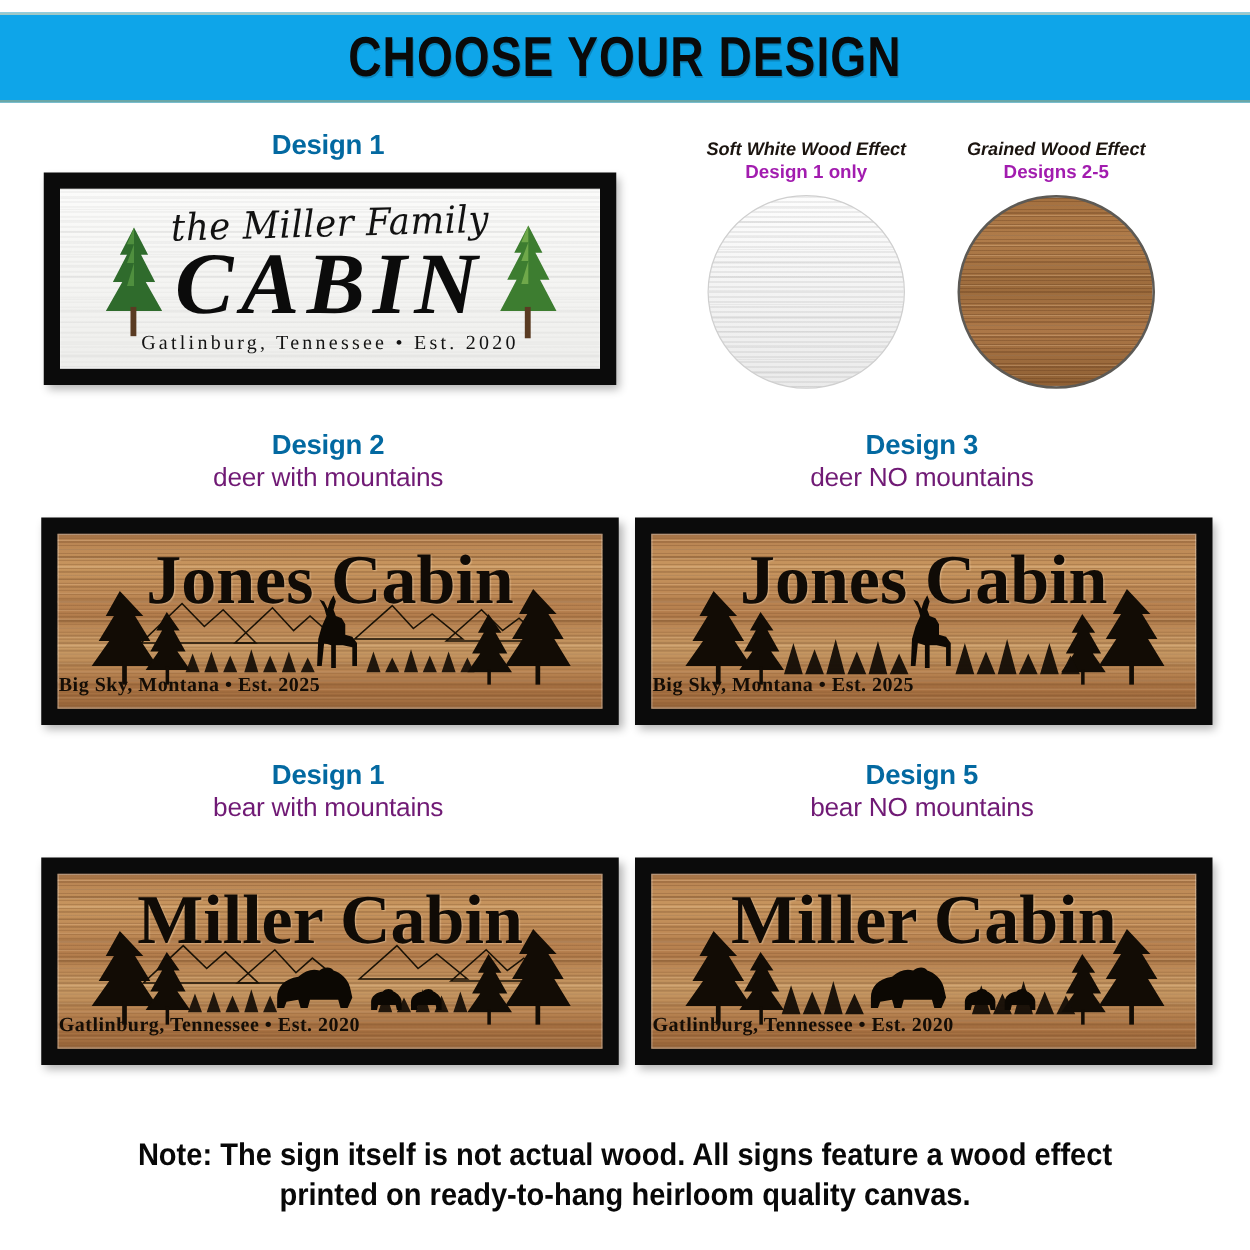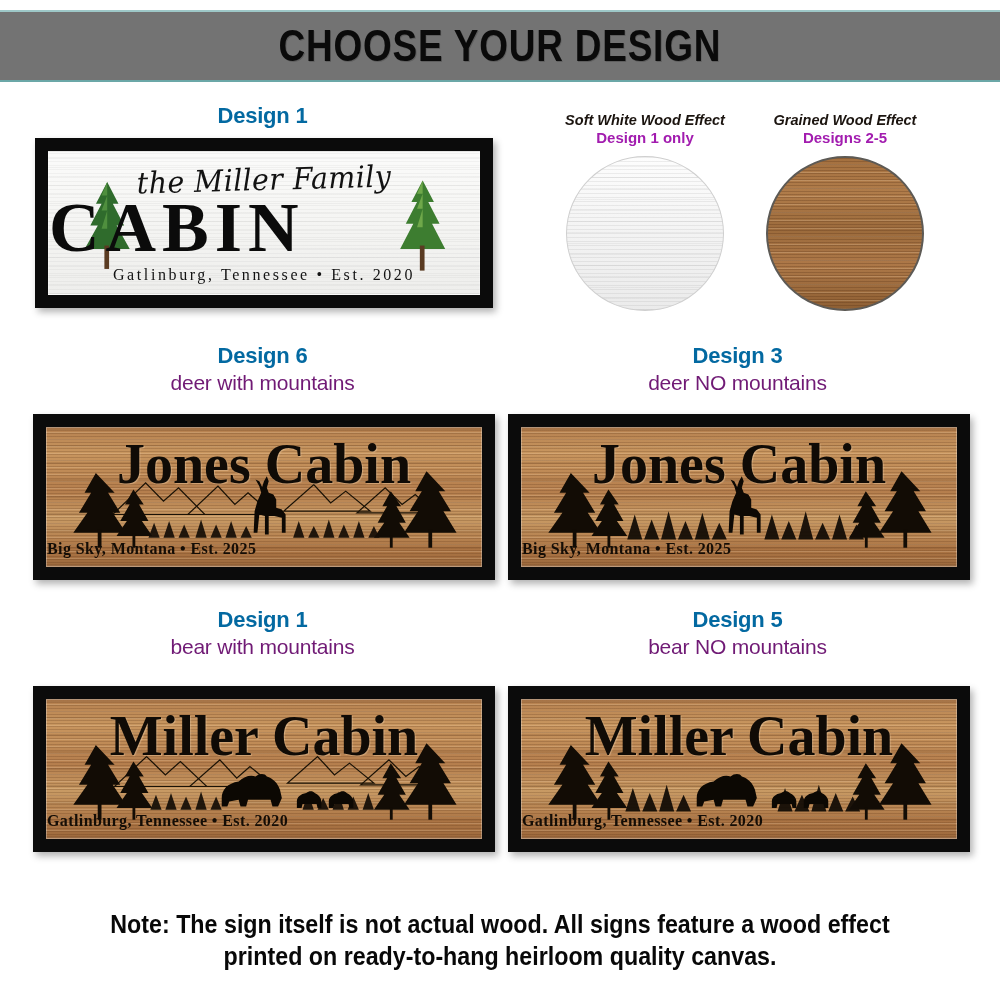--- a/index.html
+++ b/index.html
@@ -17,7 +17,7 @@
     position: absolute;
     left: 0; top: 10px;
     width: 1000px; height: 72px;
-    background: #737373;
+    background: #0ea5e9;
     border-top: 2px solid #9ec8c8;
     border-bottom: 2px solid #6ba7a7;
     display: flex; align-items: center; justify-content: center;

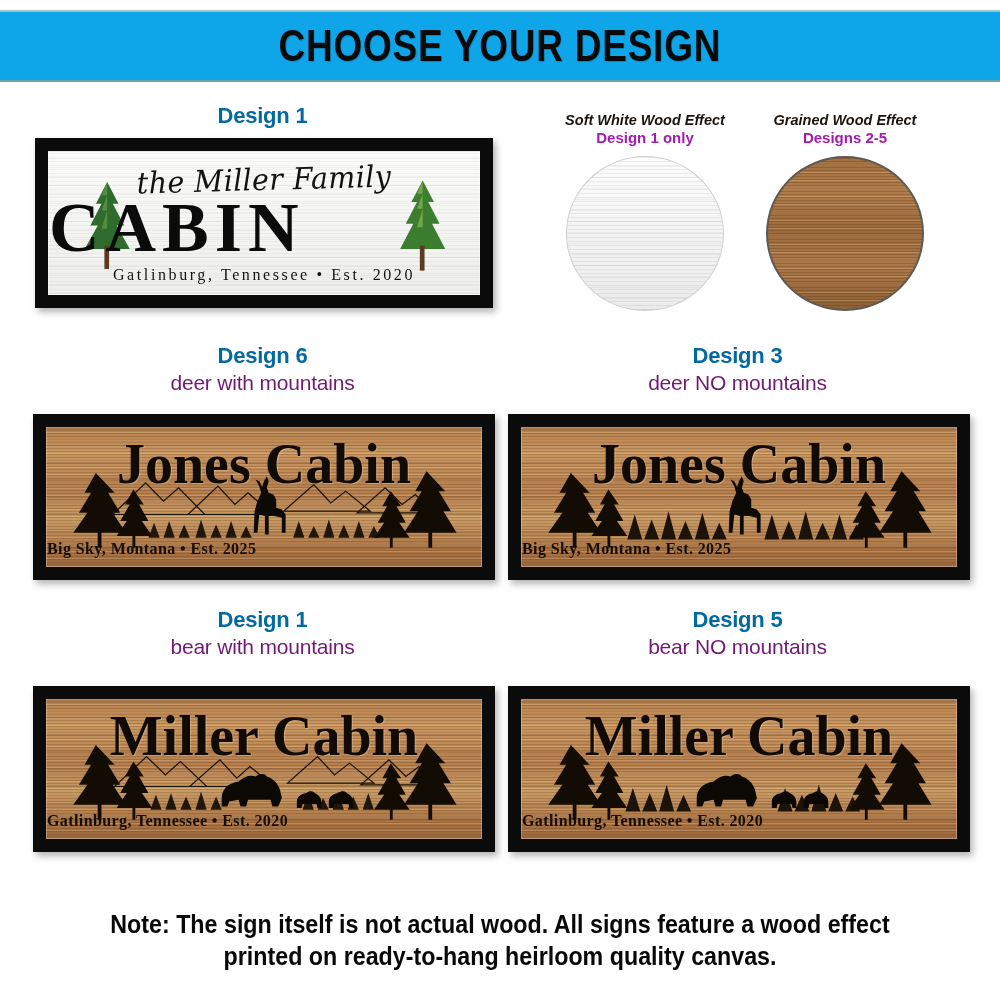--- a/index.html
+++ b/index.html
@@ -102,12 +102,13 @@
   }
   .d1-main {
     position: absolute; left: 0; right: 0; top: 29%;
-    text-align: left;
+    text-align: center;
     font-family: "Liberation Serif", serif;
     font-size: 70px; font-weight: 700;
     letter-spacing: 6px;
     color: #0b0b0b;
     line-height: 1;
+    font-style: italic;
   }
   .d1-loc {
     position: absolute; left: 0; right: 0; bottom: 7%;

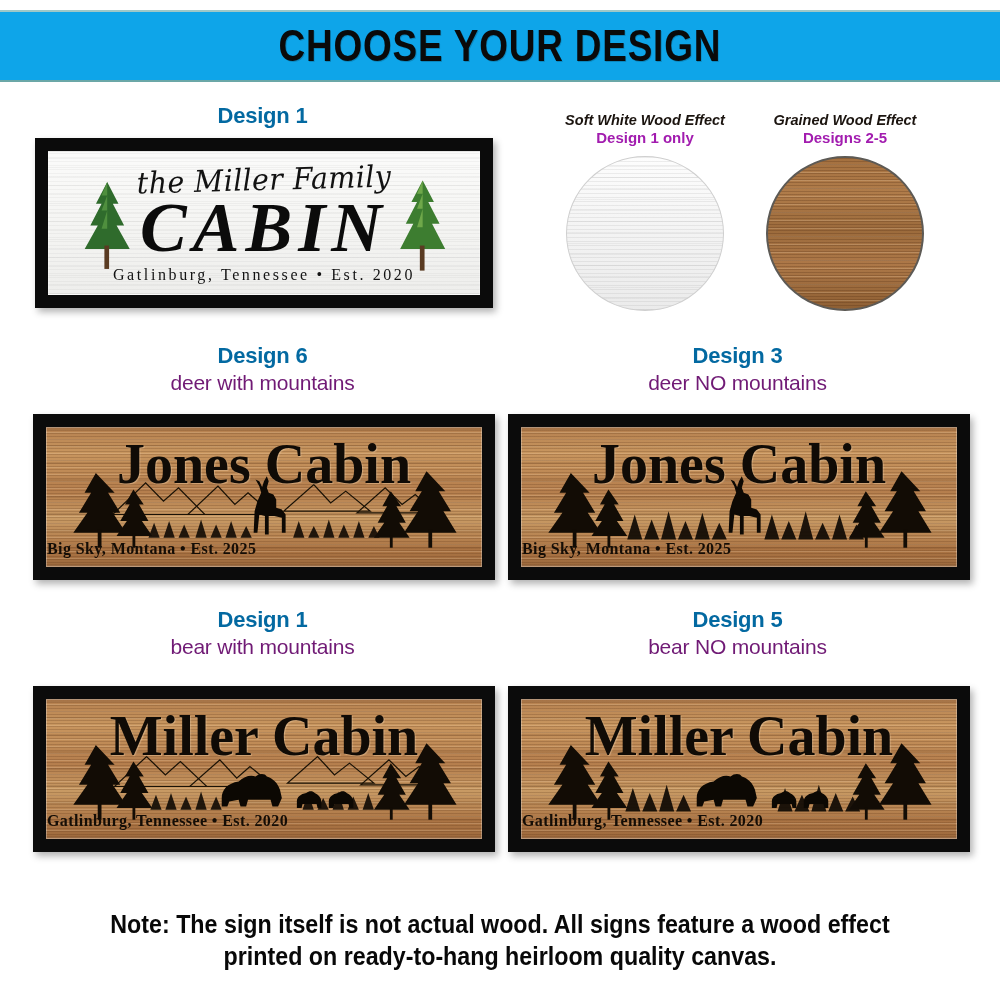--- a/index.html
+++ b/index.html
@@ -230,7 +230,7 @@
 </div>
 
 <div class="design-label" style="left:30px; top:344px; width:465px;">
-  <div class="dl-title">Design 6</div>
+  <div class="dl-title">Design 2</div>
   <div class="dl-sub">deer with mountains</div>
 </div>
 

